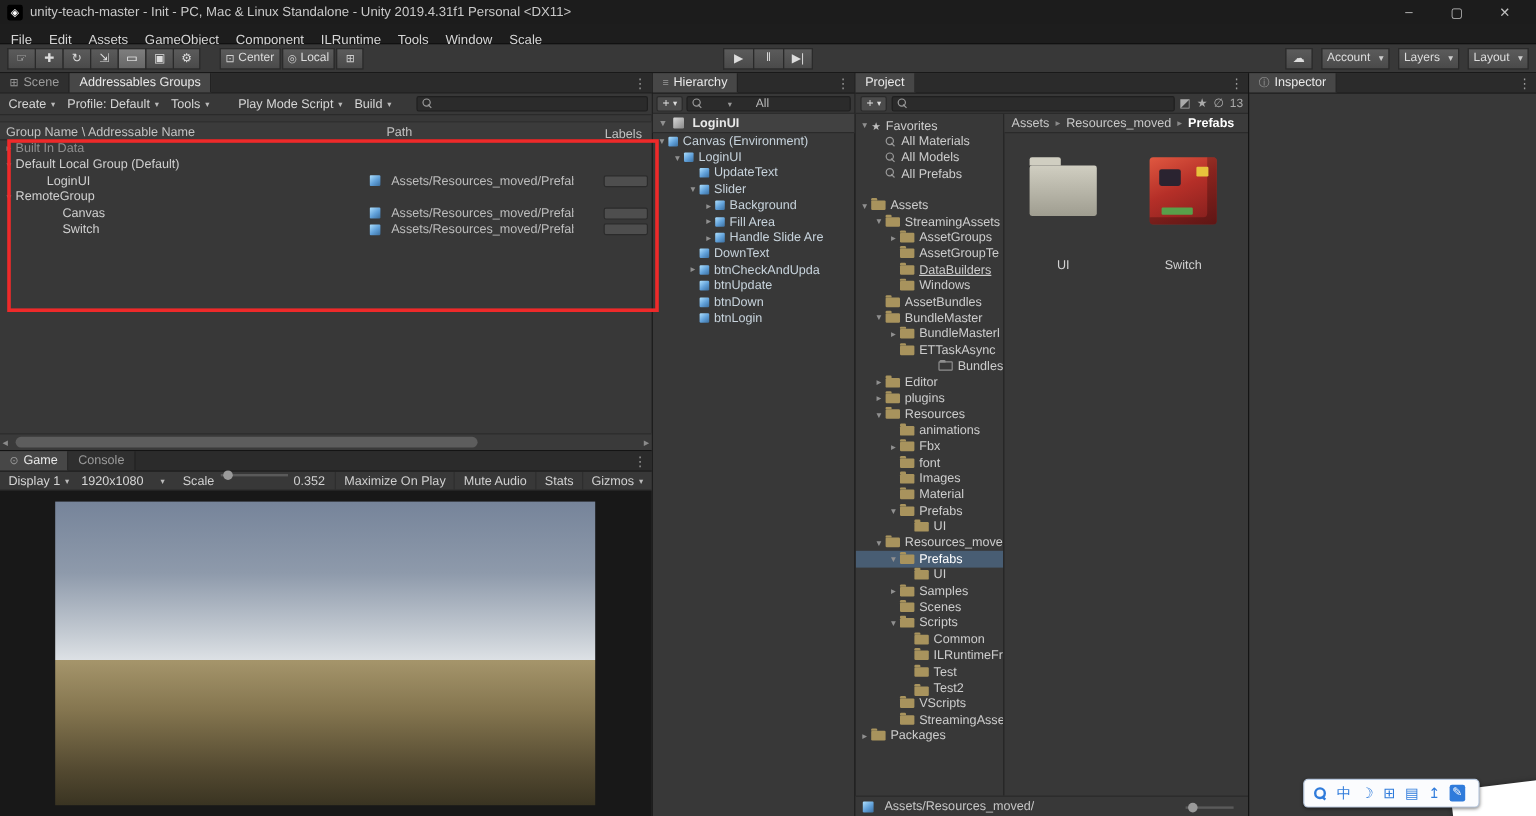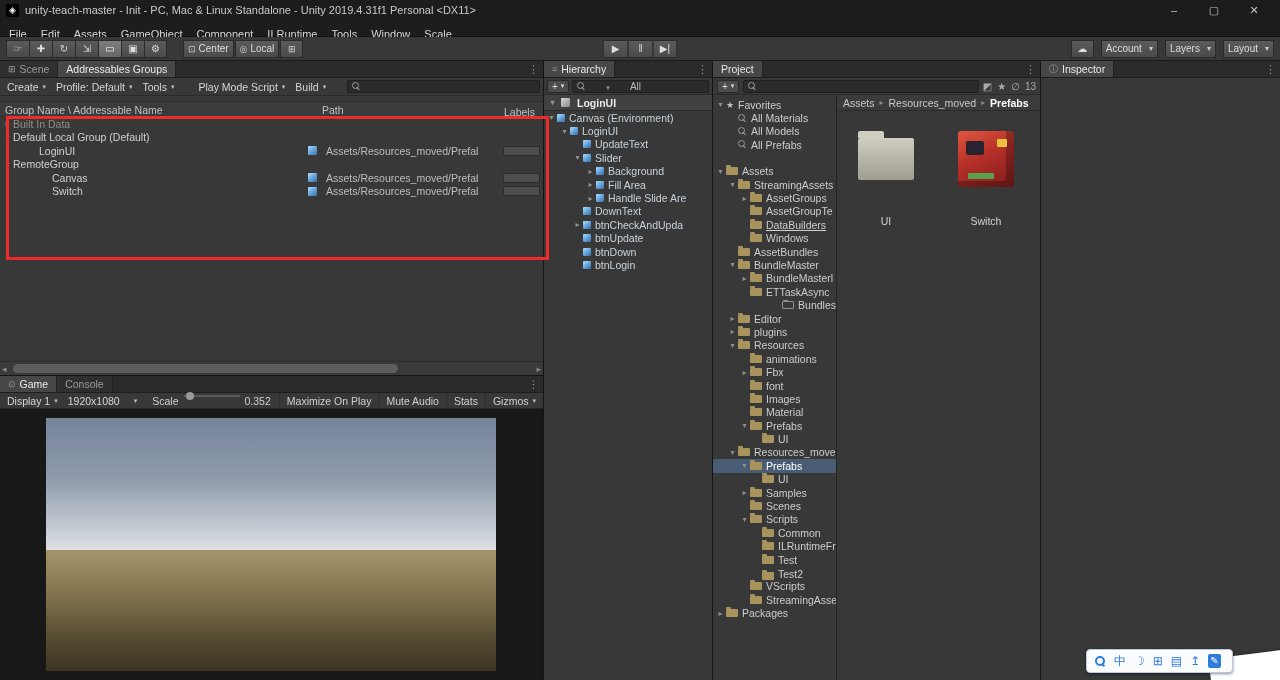--- a/index.html
+++ b/index.html
@@ -692,6 +692,13 @@
           </div>
       </div>
     </div>
+    <div class="projstatus">
+      <span class="i-cube"></span>
+      <span class="statpath">Assets/Resources_moved/</span>
+      <div class="zoomslider">
+          <div class="zoomthumb"></div>
+        </div>
+    </div>
   </div>
 
   <div class="panel insp">

